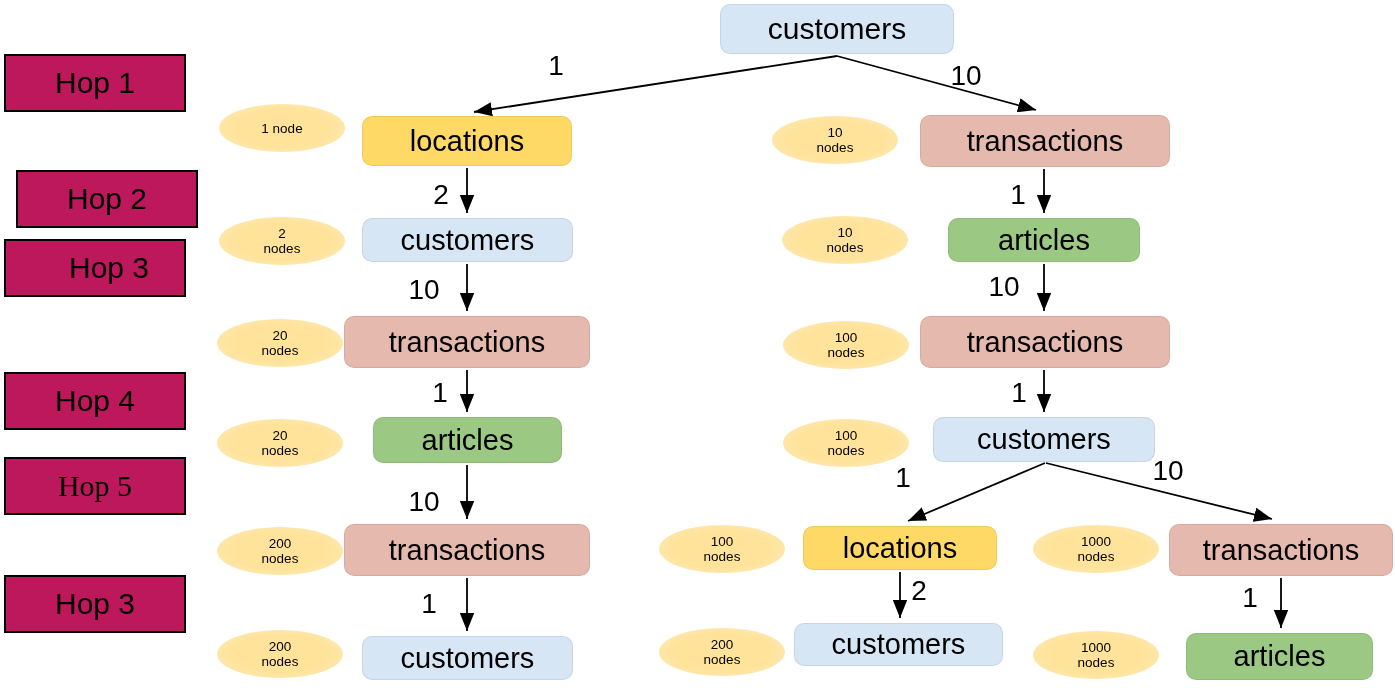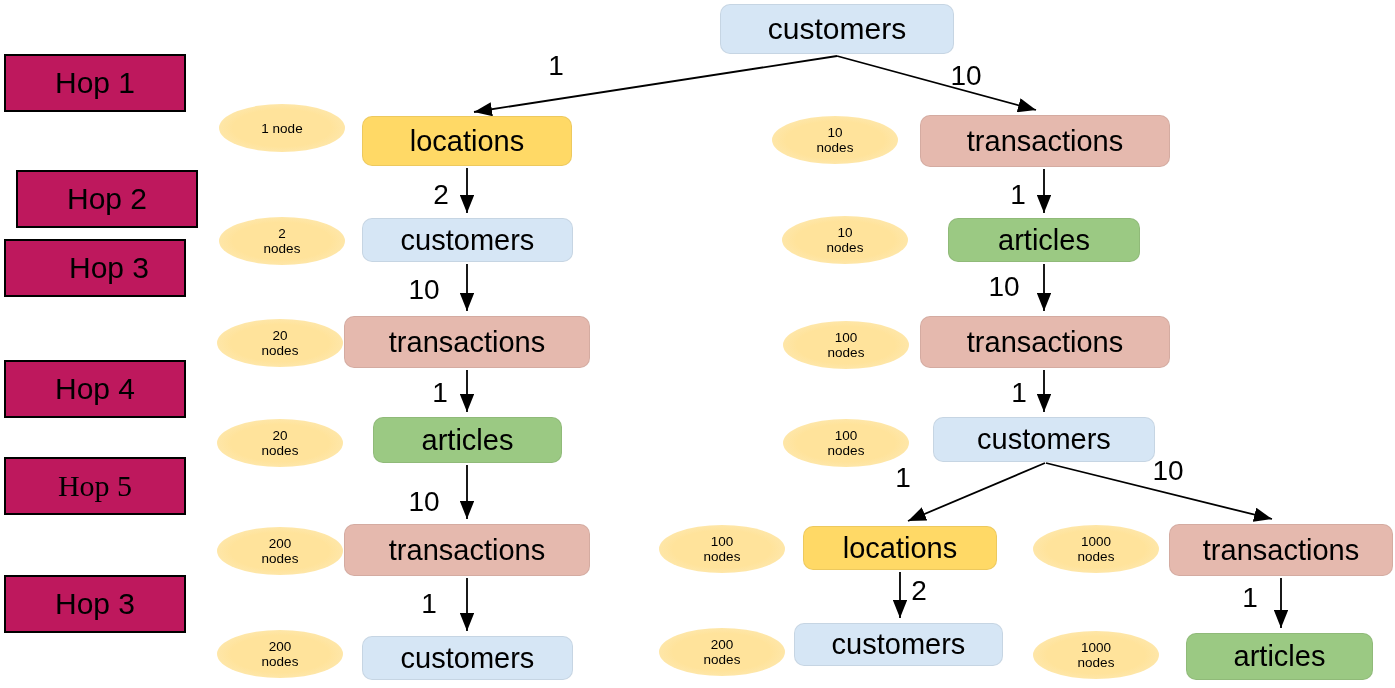--- a/index.html
+++ b/index.html
@@ -65,7 +65,7 @@
       <div class="hop-box" style="top: 54px; border-color: rgb(0, 0, 0);">Hop 1</div>
       <div class="hop-box" style="top: 170px; border-color: rgb(0, 0, 0); margin-left: 12px;">Hop 2</div>
       <div class="hop-box" style="top: 239px; border-color: rgb(0, 0, 0); padding-left: 28px;">Hop 3</div>
-      <div class="hop-box" style="top: 360px; border-color: rgb(0, 0, 0);">Hop 4</div>
+      <div class="hop-box" style="top: 372px; border-color: rgb(0, 0, 0);">Hop 4</div>
       <div class="hop-box" style="top: 457px; border-color: rgb(0, 0, 0); font-family: Liberation Serif, serif;">Hop 5</div>
       <div class="hop-box" style="top: 575px; border-color: rgb(0, 0, 0);">Hop 3</div>
     </div>

